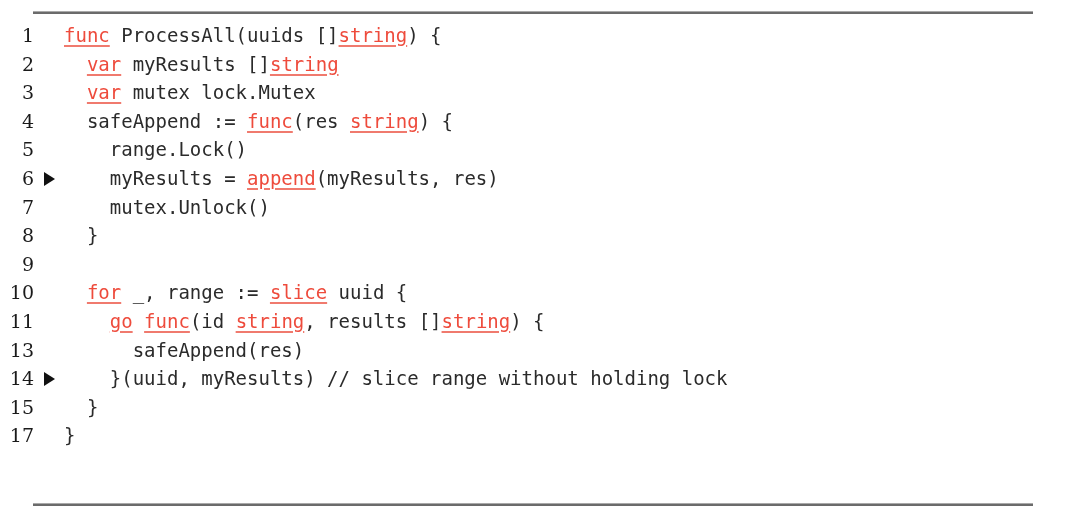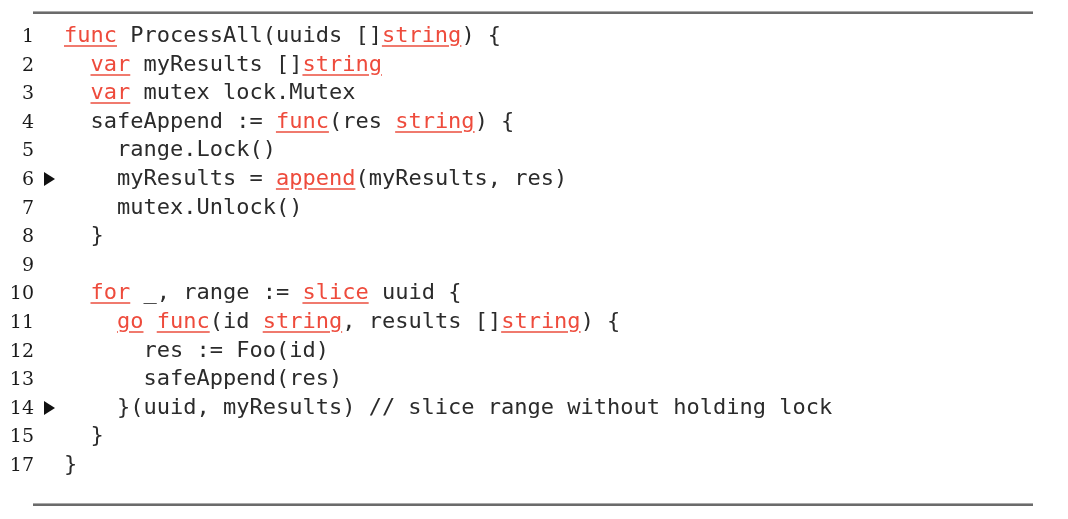--- a/index.html
+++ b/index.html
@@ -82,7 +82,7 @@
   .code-text {
     flex: 1 1 auto;
     font-family: "DejaVu Sans Mono", monospace;
-    font-size: 22px;
+    font-size: 19px;
     line-height: 28.6px;
     letter-spacing: 0px;
     color: #2b2b2b;

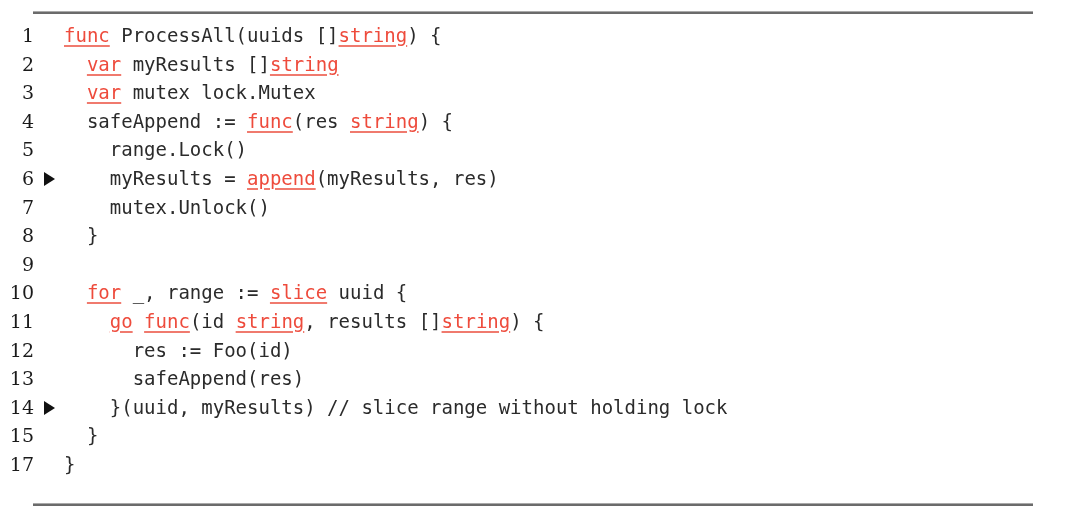--- a/index.html
+++ b/index.html
@@ -116,7 +116,6 @@
       <div class="code-line"><span class="lineno">9</span><span class="gutter"></span><span class="code-text"></span></div>
       <div class="code-line"><span class="lineno">10</span><span class="gutter"></span><span class="code-text"><span>  </span><span class="kw">for</span><span> _, range := </span><span class="kw">slice</span><span> uuid {</span></span></div>
       <div class="code-line"><span class="lineno">11</span><span class="gutter"></span><span class="code-text"><span>    </span><span class="kw">go</span><span> </span><span class="kw">func</span><span>(id </span><span class="kw">string</span><span>, results []</span><span class="kw">string</span><span>) {</span></span></div>
-      <div class="code-line"><span class="lineno">12</span><span class="gutter"></span><span class="code-text"><span>      res := Foo(id)</span></span></div>
       <div class="code-line"><span class="lineno">13</span><span class="gutter"></span><span class="code-text"><span>      safeAppend(res)</span></span></div>
       <div class="code-line"><span class="lineno">14</span><span class="gutter"><span class="tri"></span></span><span class="code-text"><span>    }(uuid, myResults) // slice range without holding lock</span></span></div>
       <div class="code-line"><span class="lineno">15</span><span class="gutter"></span><span class="code-text"><span>  }</span></span></div>

